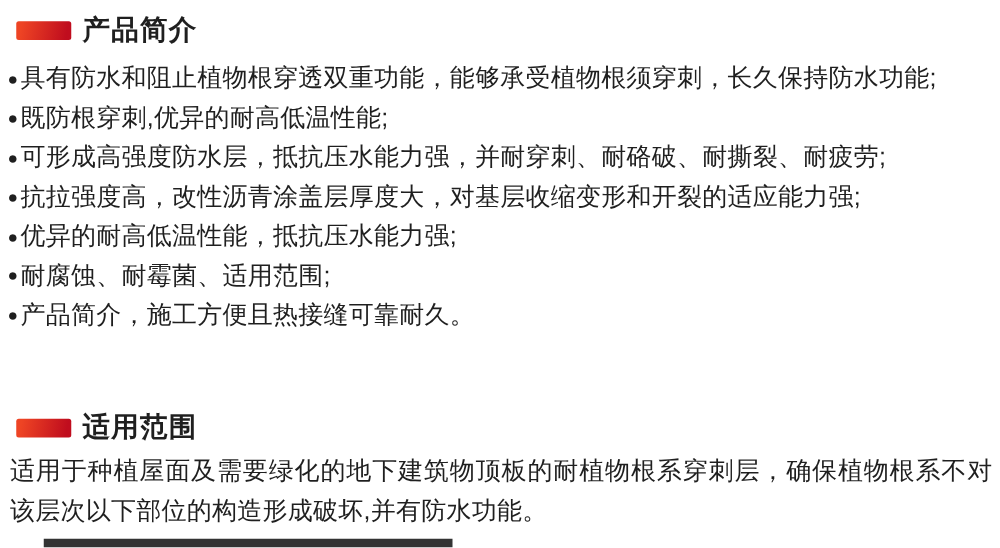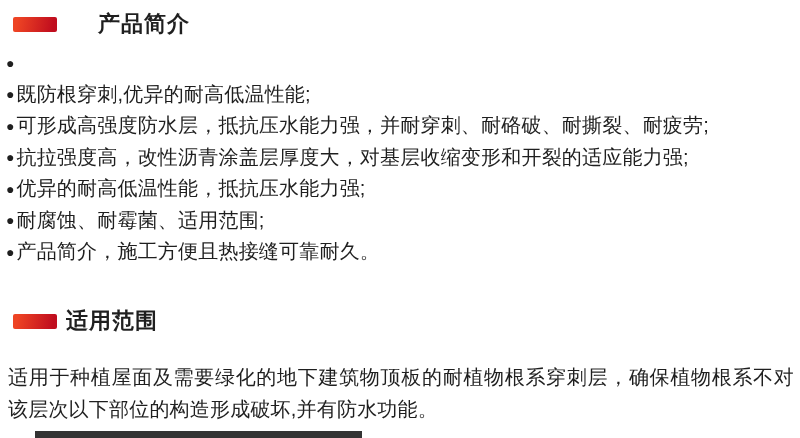--- a/index.html
+++ b/index.html
@@ -25,7 +25,7 @@
     align-items: center;
     height: 26px;
   }
-  .section-header.intro { top: 11px; gap: 32px; }
+  .section-header.intro { top: 11px; }
   .section-header.scope { top: 308px; }
   .header-chip {
     width: 44px;

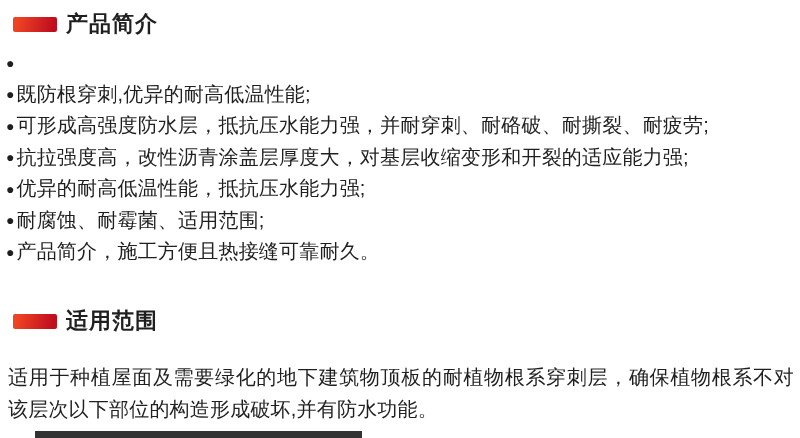--- a/index.html
+++ b/index.html
@@ -100,6 +100,7 @@
   <ul class="feature-list">
     <li class="feature-item">
       <span class="bullet-dot">●</span>
+      <span class="feature-text">具有防水和阻止植物根穿透双重功能，能够承受植物根须穿刺，长久保持防水功能;</span>
     </li>
     <li class="feature-item">
       <span class="bullet-dot">●</span>

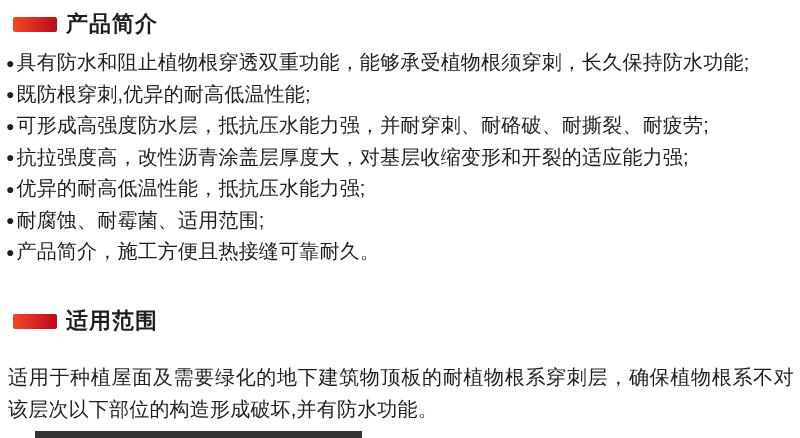--- a/index.html
+++ b/index.html
@@ -26,7 +26,7 @@
     height: 26px;
   }
   .section-header.intro { top: 11px; }
-  .section-header.scope { top: 308px; }
+  .section-header.scope { top: 329px; }
   .header-chip {
     width: 44px;
     height: 15px;

